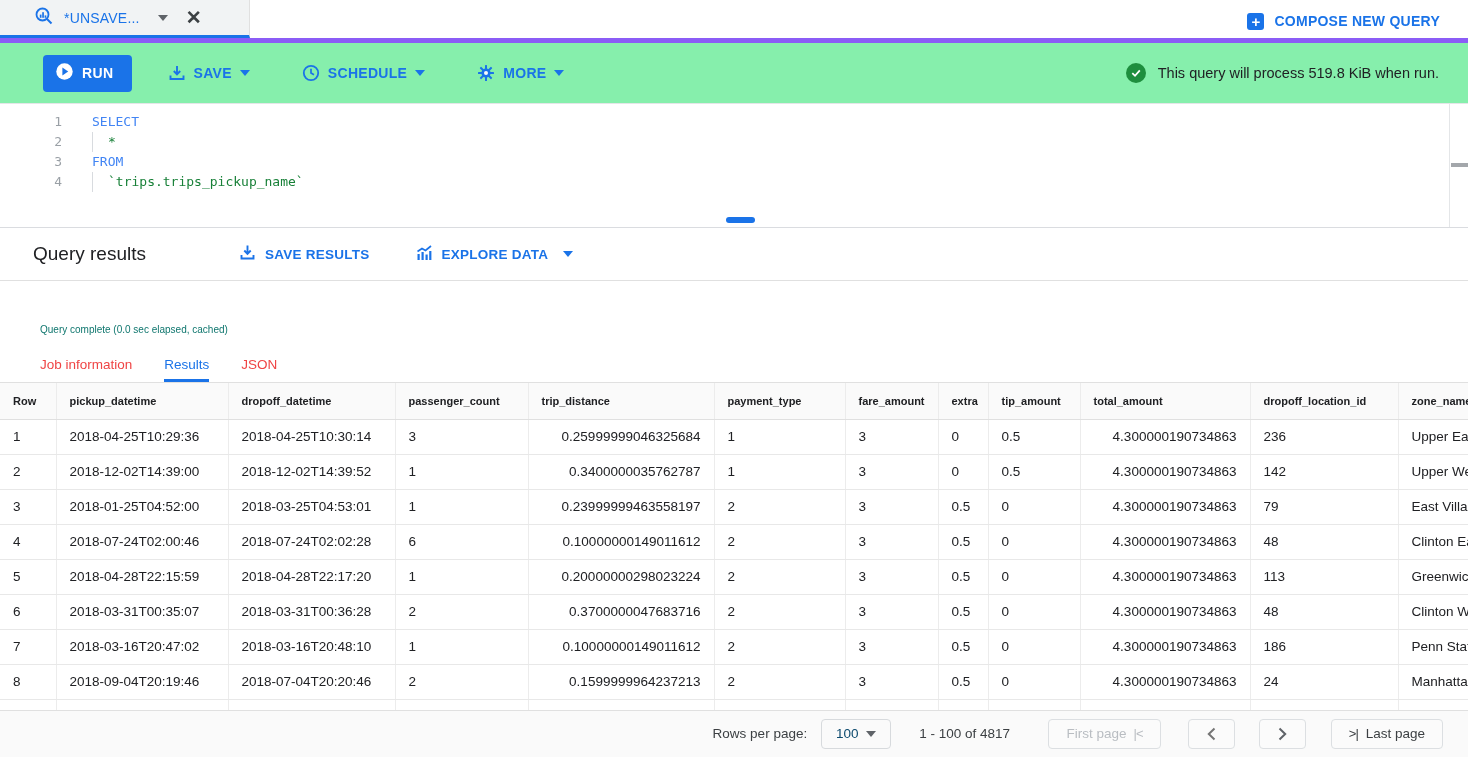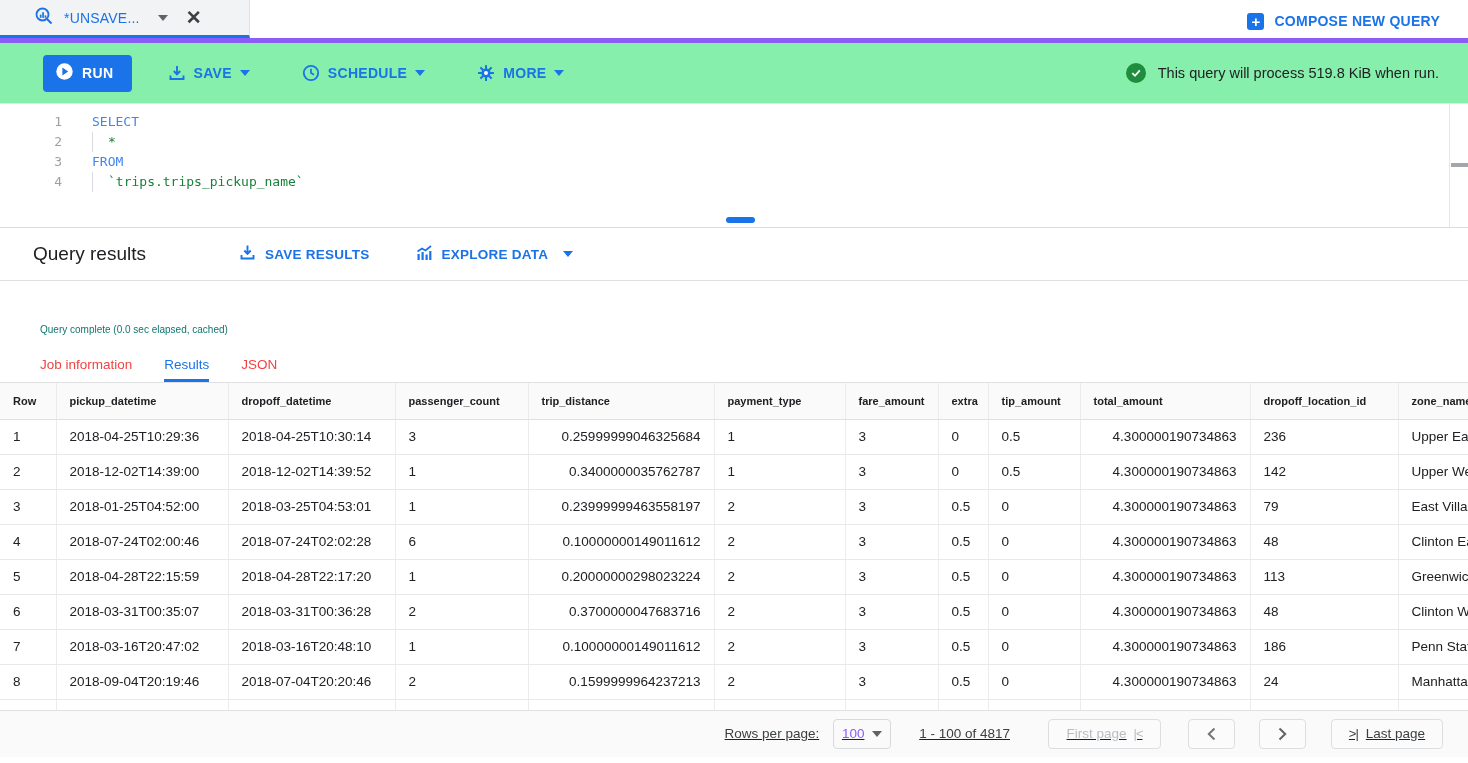--- a/index.html
+++ b/index.html
@@ -78,7 +78,7 @@
 
   
   .footer { height:46px; background:#fafafa; display:flex; align-items:center; justify-content:flex-end;
-            padding-right:25px; gap:0;text-decoration:underline; }
+            padding-right:25px; gap:0; }
   .rpp-label { font-size:13.5px; color:#3c4043; }
   .rpp-select { margin-left:14px; width:58px; height:30px; border:1px solid #d7dadd; border-radius:4px; background:#fafafa;
                 display:flex; align-items:center; justify-content:center; gap:8px; font-size:13.5px; color:#8b5cf6; cursor:pointer; }

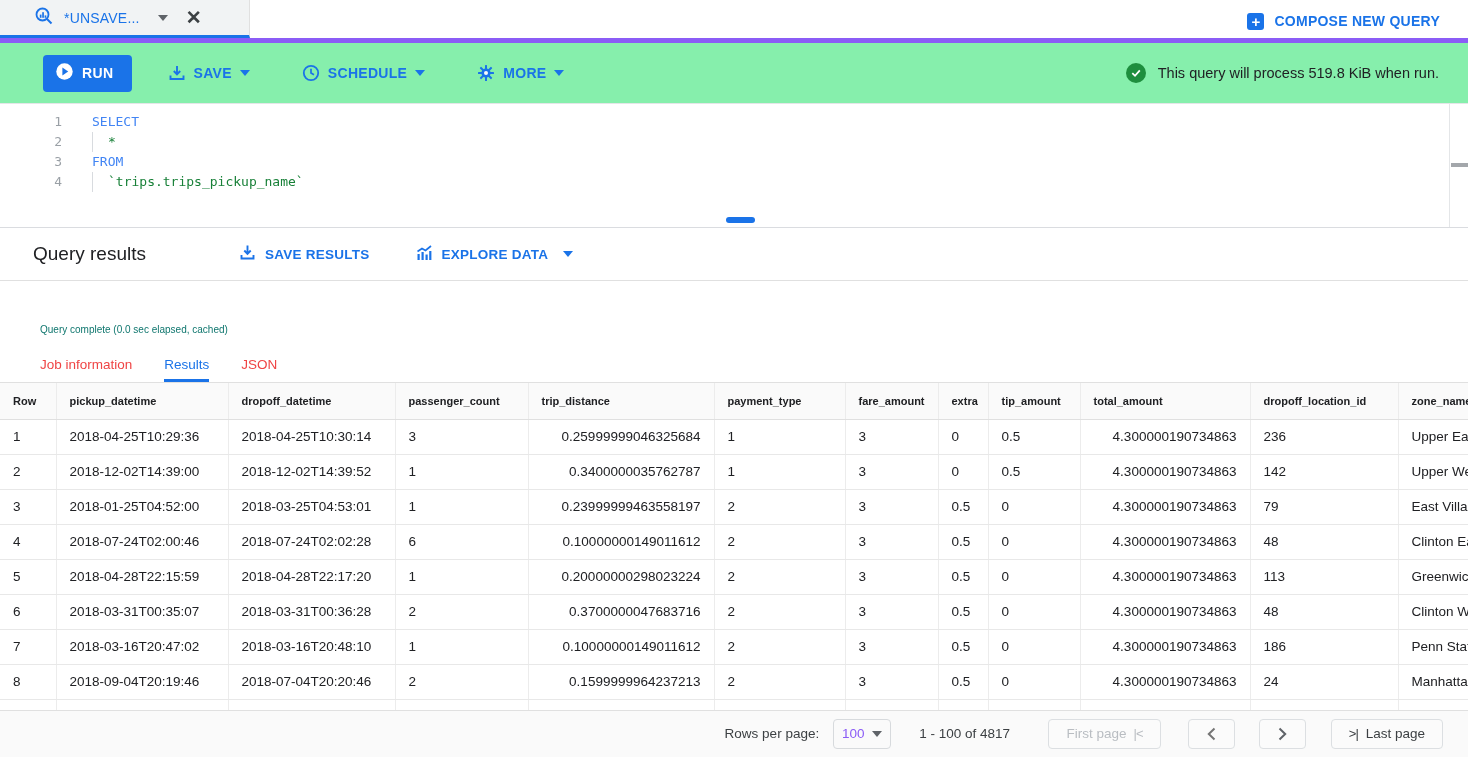--- a/index.html
+++ b/index.html
@@ -80,8 +80,8 @@
   .footer { height:46px; background:#fafafa; display:flex; align-items:center; justify-content:flex-end;
             padding-right:25px; gap:0; }
   .rpp-label { font-size:13.5px; color:#3c4043; }
-  .rpp-select { margin-left:14px; width:58px; height:30px; border:1px solid #d7dadd; border-radius:4px; background:#fafafa;
-                display:flex; align-items:center; justify-content:center; gap:8px; font-size:13.5px; color:#8b5cf6; cursor:pointer; }
+  .rpp-select { margin-left:14px; width:70px; height:30px; border:1px solid #d7dadd; border-radius:4px; background:#fafafa;
+                display:flex; align-items:center; justify-content:center; gap:8px; font-size:13.5px; color:#0c4a6e; cursor:pointer; }
   .range { margin-left:28px; font-size:13.5px; color:#3c4043; }
   .pg-btn { height:30px; border:1px solid #dcdfe2; border-radius:4px; background:#fbfbfb; display:flex;
             align-items:center; justify-content:center; font-size:13.5px; cursor:pointer; font-family:inherit; }

